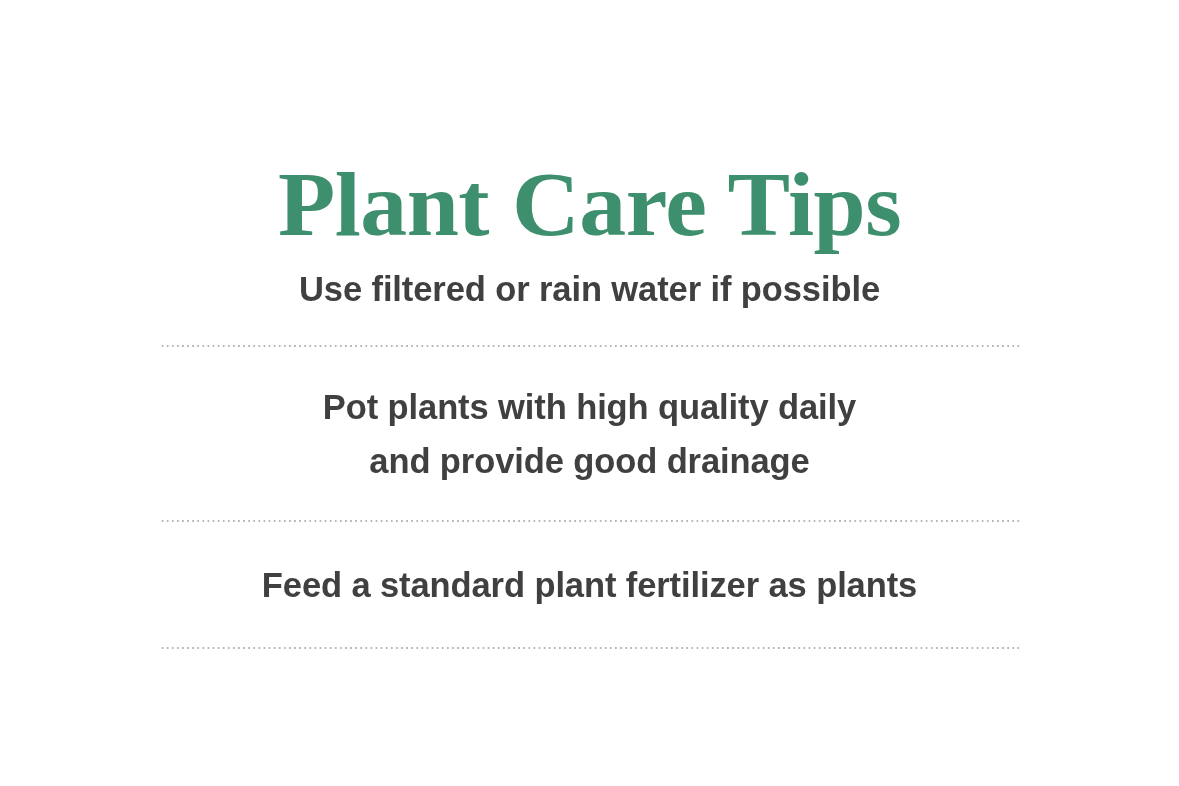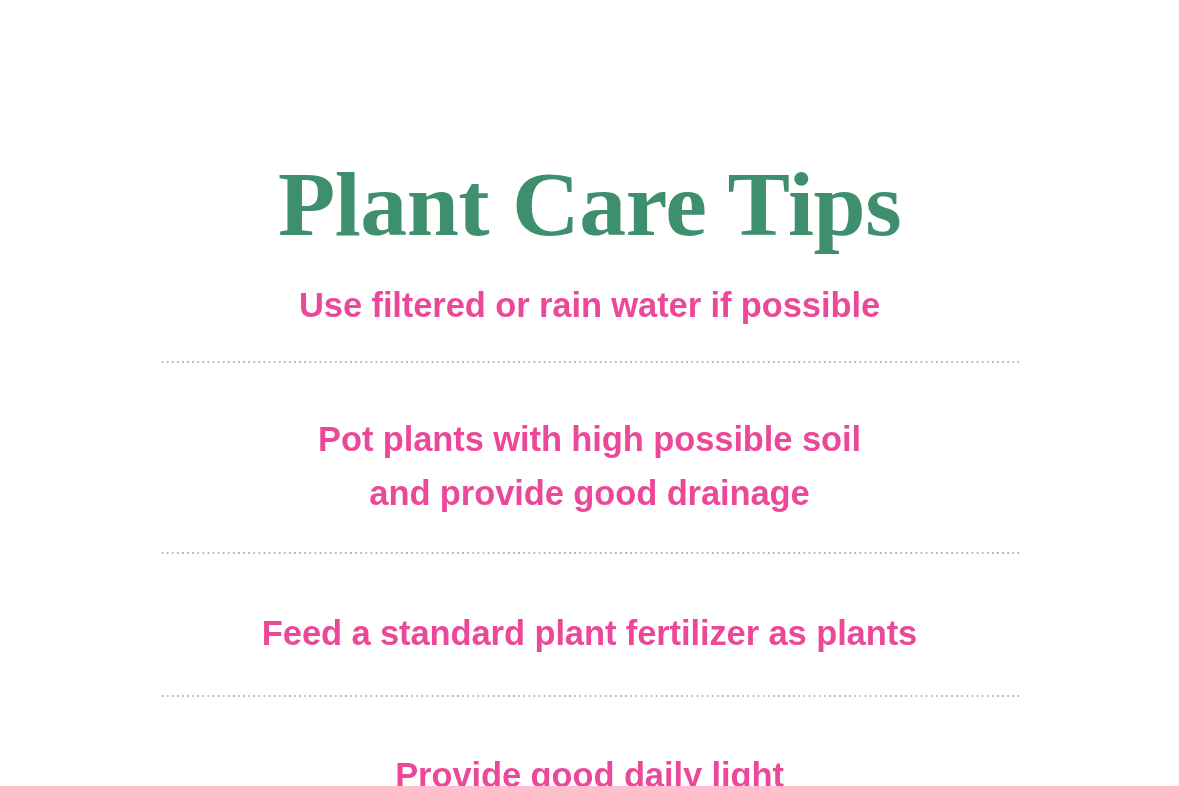--- a/index.html
+++ b/index.html
@@ -53,14 +53,13 @@
   .tip {
     width: 100%;
     text-align: center;
-    color: #ec4899;
+    color: #404040;
     font-family: "Liberation Sans", "DejaVu Sans", sans-serif;
     font-weight: 700;
     font-size: 34.5px;
     line-height: 54px;
     letter-spacing: -0.1px;
     white-space: pre-line;
-    margin-top: 16px;
   }
 
   .tip-1 { padding-bottom: 29px; }

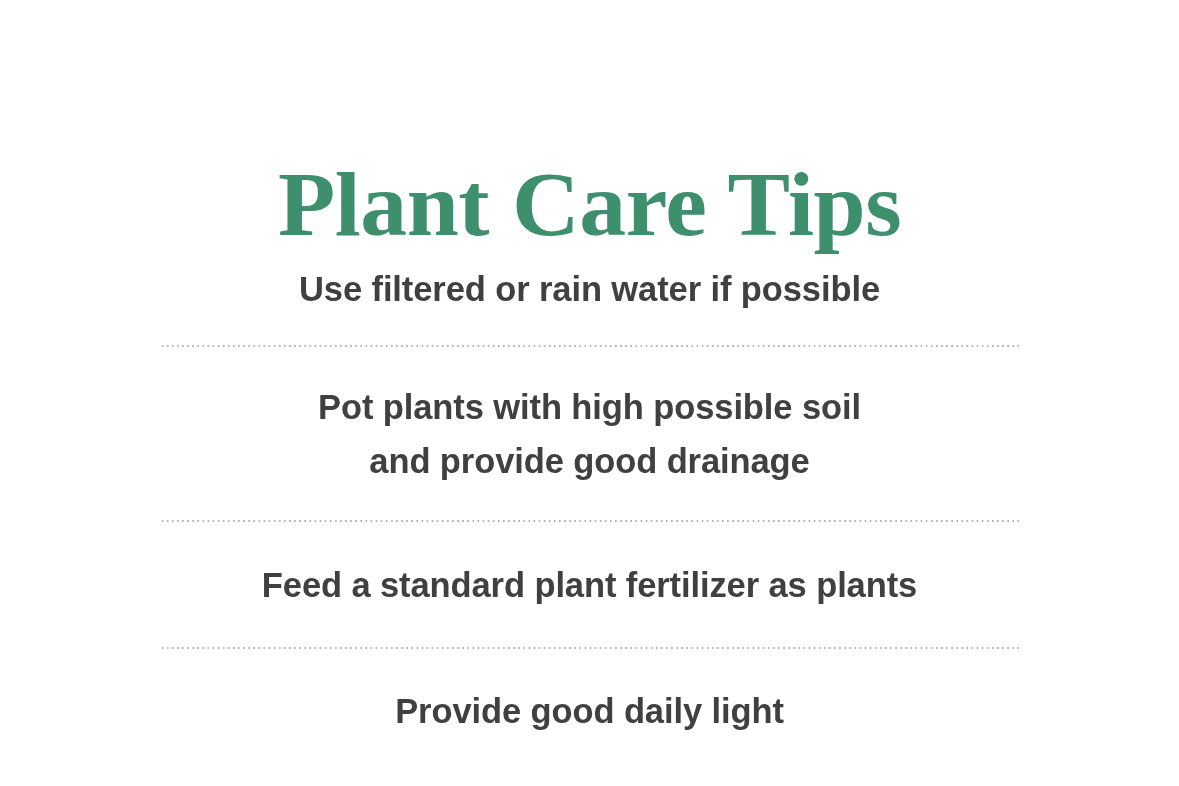--- a/index.html
+++ b/index.html
@@ -94,7 +94,7 @@
 
     <div class="divider"></div>
 
-    <div class="tip tip-2">Pot plants with high possible soil
+    <div class="tip tip-2">Pot plants with high quality daily
 and provide good drainage</div>
 
     <div class="divider"></div>

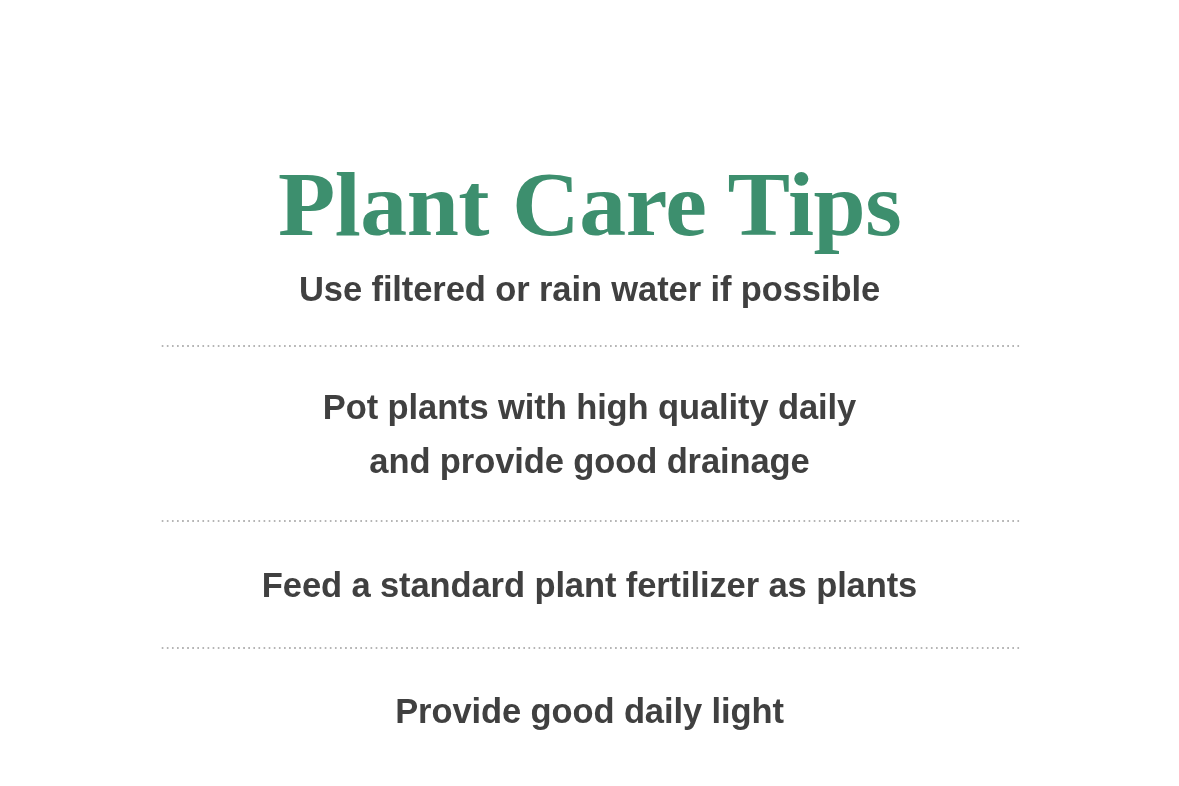--- a/index.html
+++ b/index.html
@@ -103,7 +103,6 @@
 
     <div class="divider"></div>
 
-    <div class="tip tip-4">Provide good daily light</div>
 
   </div>
 

